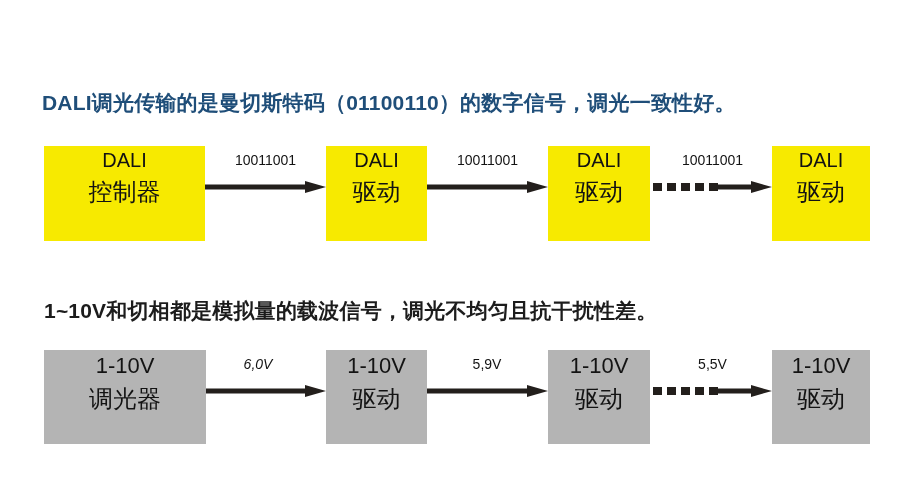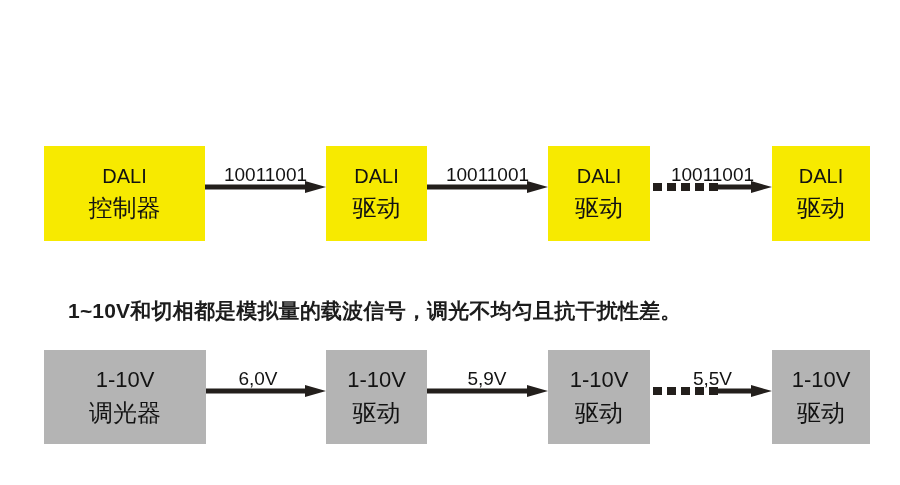--- a/index.html
+++ b/index.html
@@ -123,6 +123,7 @@
 <div class="slide">
 
 
+  <div class="caption caption-dali">DALI调光传输的是曼切斯特码（01100110）的数字信号，调光一致性好。</div>
 
   <div class="flow-row row-dali">
 

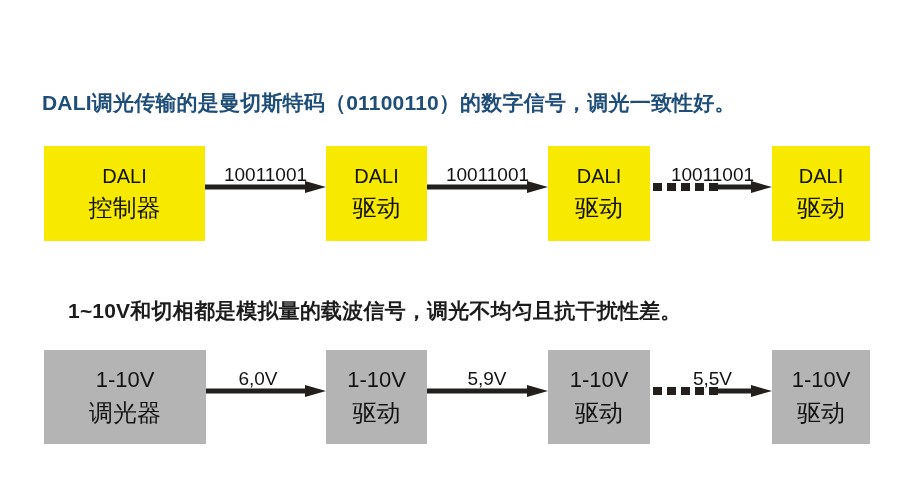--- a/index.html
+++ b/index.html
@@ -68,7 +68,6 @@
     display: flex;
     flex-direction: column;
     align-items: center;
-    justify-content: center;
     text-align: center;
     line-height: 1.45;
   }

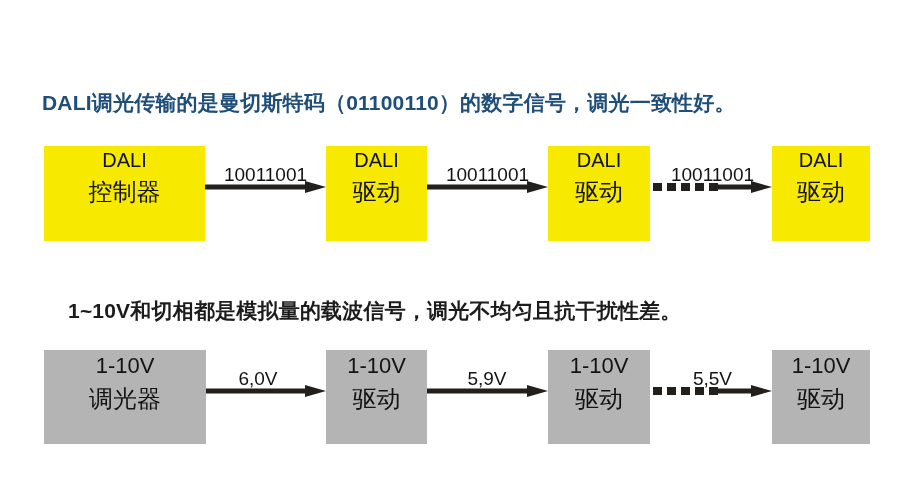--- a/index.html
+++ b/index.html
@@ -103,8 +103,8 @@
     position: absolute;
     left: 50%;
     transform: translateX(-50%);
-    top: 12px;
-    font-size: 19px;
+    top: 0;
+    font-size: 14px;
     color: #131313;
     white-space: nowrap;
     font-weight: 400;

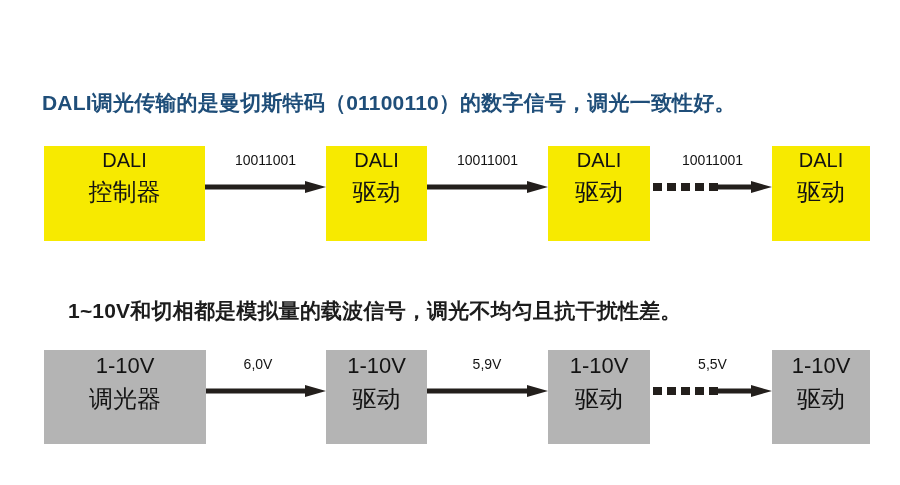--- a/index.html
+++ b/index.html
@@ -51,7 +51,6 @@
     left: 44px;
     top: 297px;
     color: #1c1c1c;
-    margin-left: 24px;
   }
 
   

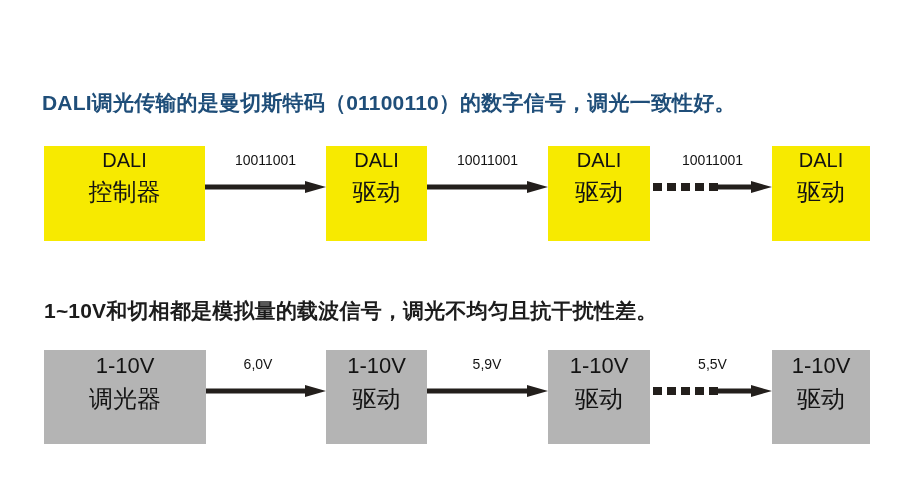--- a/index.html
+++ b/index.html
@@ -182,7 +182,7 @@
       <span class="line2">调光器</span>
     </div>
 
-    <div class="connector" style="left:206px; top:356px; width:104px; height:45px;">
+    <div class="connector" style="left:206px; top:356px; width:104px; height:45px;font-style:italic;">
       <span class="conn-label">6,0V</span>
       <svg width="120" height="20" viewBox="0 0 120 20">
         <path d="M0 7.5 L99 7.5 L99 4 L120 10 L99 16 L99 12.5 L0 12.5 Z" fill="#231f1c"></path>

